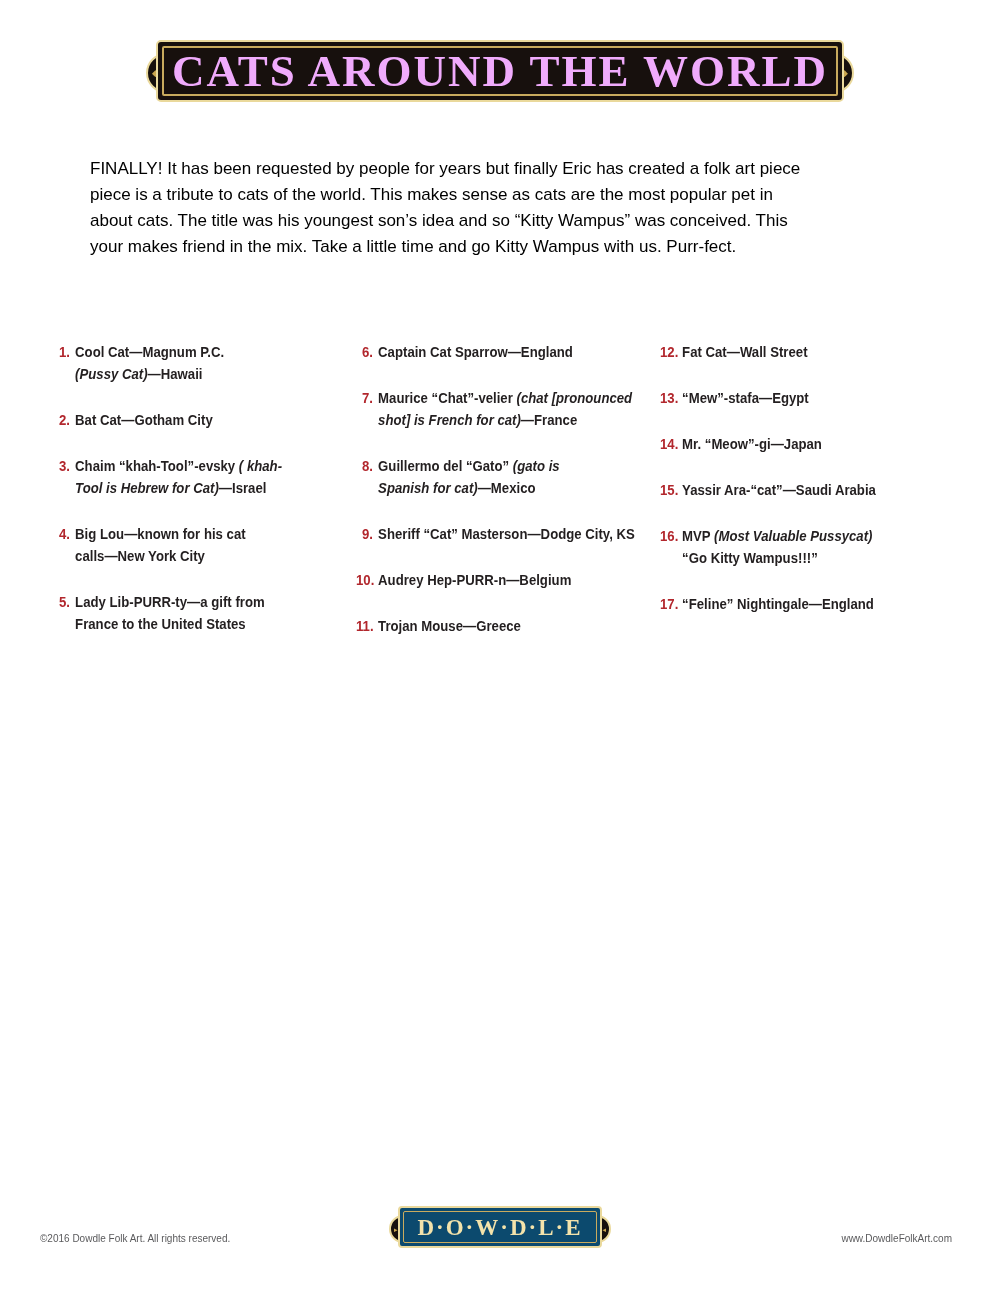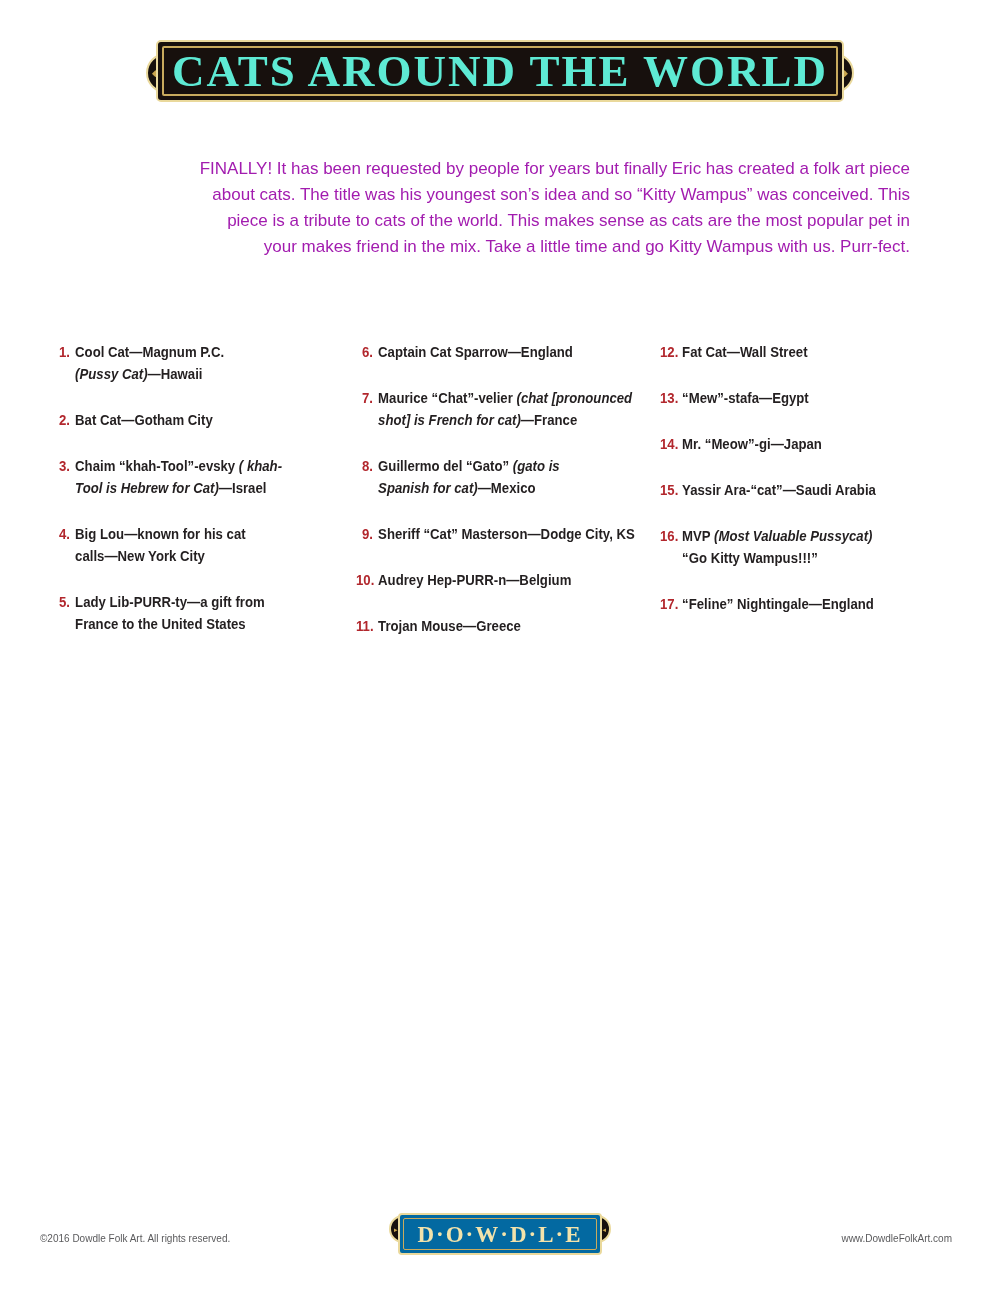--- a/index.html
+++ b/index.html
@@ -35,7 +35,7 @@
   }
   .banner-title {
     font-family:"Liberation Serif", serif; font-weight:700;
-    font-size:45px; letter-spacing:2px; color:#5eead4;
+    font-size:45px; letter-spacing:2px; color:#f0abfc;
     margin:0; white-space:nowrap; line-height:1;
   }
 

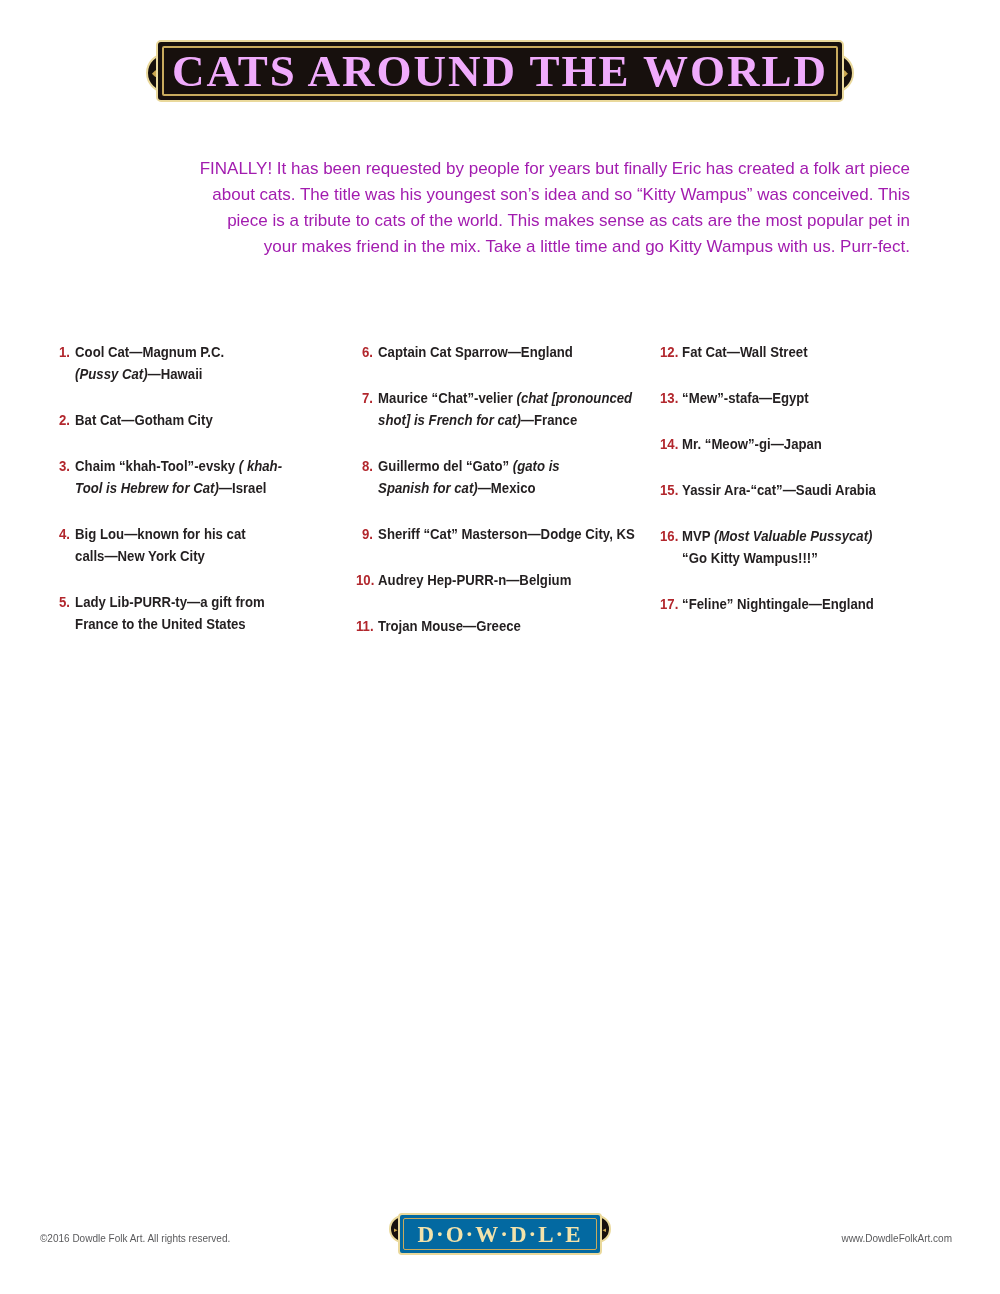--- a/index.html
+++ b/index.html
@@ -42,8 +42,8 @@
   
   .intro {
     position:absolute; left:90px; top:156px; width:820px;
-    text-align:right; font-size:17px; line-height:26px;
-    color:#a21caf; margin:0;
+    text-align:left; font-size:17px; line-height:26px;
+    color:#000000; margin:0;
   }
   .intro .iline { display:block; }
   .intro i { font-style:italic; }

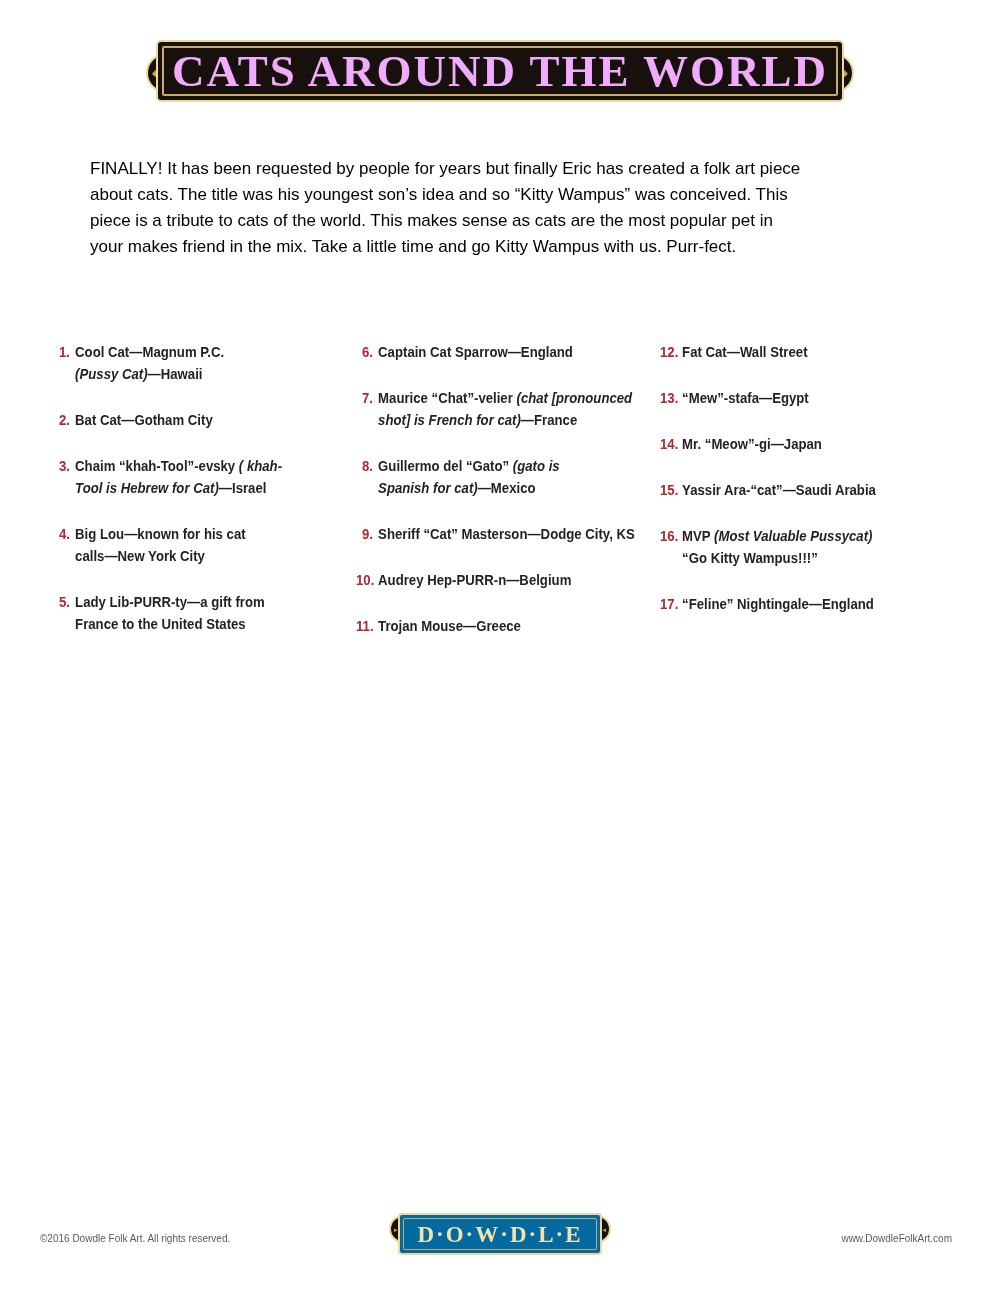--- a/index.html
+++ b/index.html
@@ -113,8 +113,8 @@
 
   <p class="intro" id="intro">
       <span class="iline"><span>FINALLY! It has been requested by people for years but finally Eric has created a folk art piece</span></span>
+      <span class="iline"><span>piece is a tribute to cats of the world. This makes sense as cats are the most popular pet in</span></span>
       <span class="iline"><span>about cats. The title was his youngest son’s idea and so “Kitty Wampus” was conceived. This</span></span>
-      <span class="iline"><span>piece is a tribute to cats of the world. This makes sense as cats are the most popular pet in</span></span>
       <span class="iline"><span>your makes friend in the mix. Take a little time and go Kitty Wampus with us. Purr-fect.</span></span>
     </p>
 

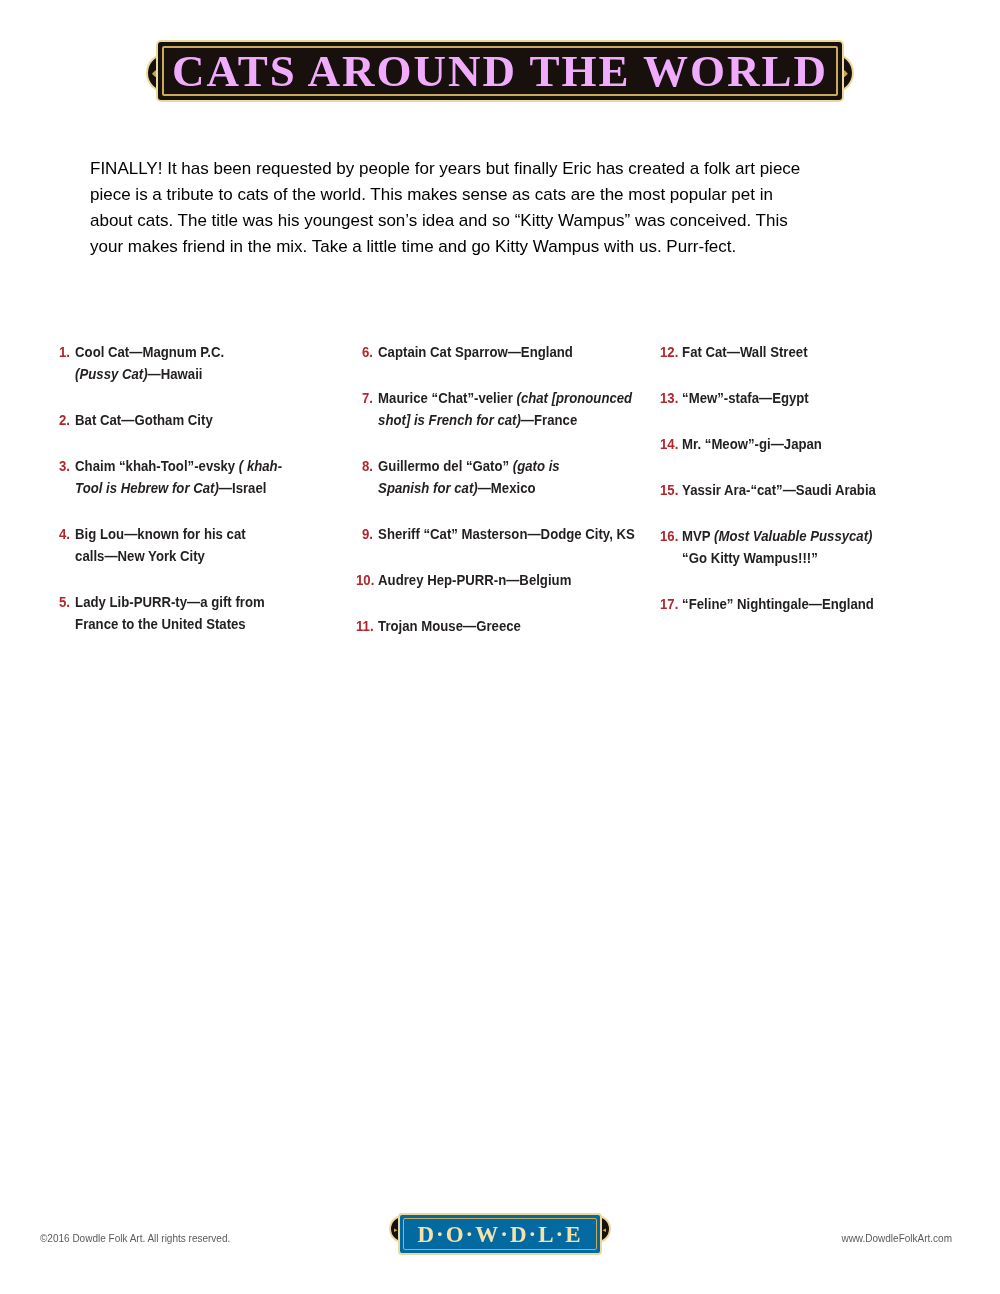--- a/index.html
+++ b/index.html
@@ -73,8 +73,8 @@
   .ltab-left .orn  { left:3px; }
   .ltab-right .orn { right:3px; }
   .logo-body {
-    position:absolute; left:9px; top:7px; width:200px; height:38px;
-    background:#0369a1; border:2px solid #ead99c; border-radius:4px;
+    position:absolute; left:9px; top:0; width:200px; height:38px;
+    background:#0c4a6e; border:2px solid #ead99c; border-radius:4px;
     display:flex; align-items:center; justify-content:center; z-index:1;
   }
   .logo-body::before {

